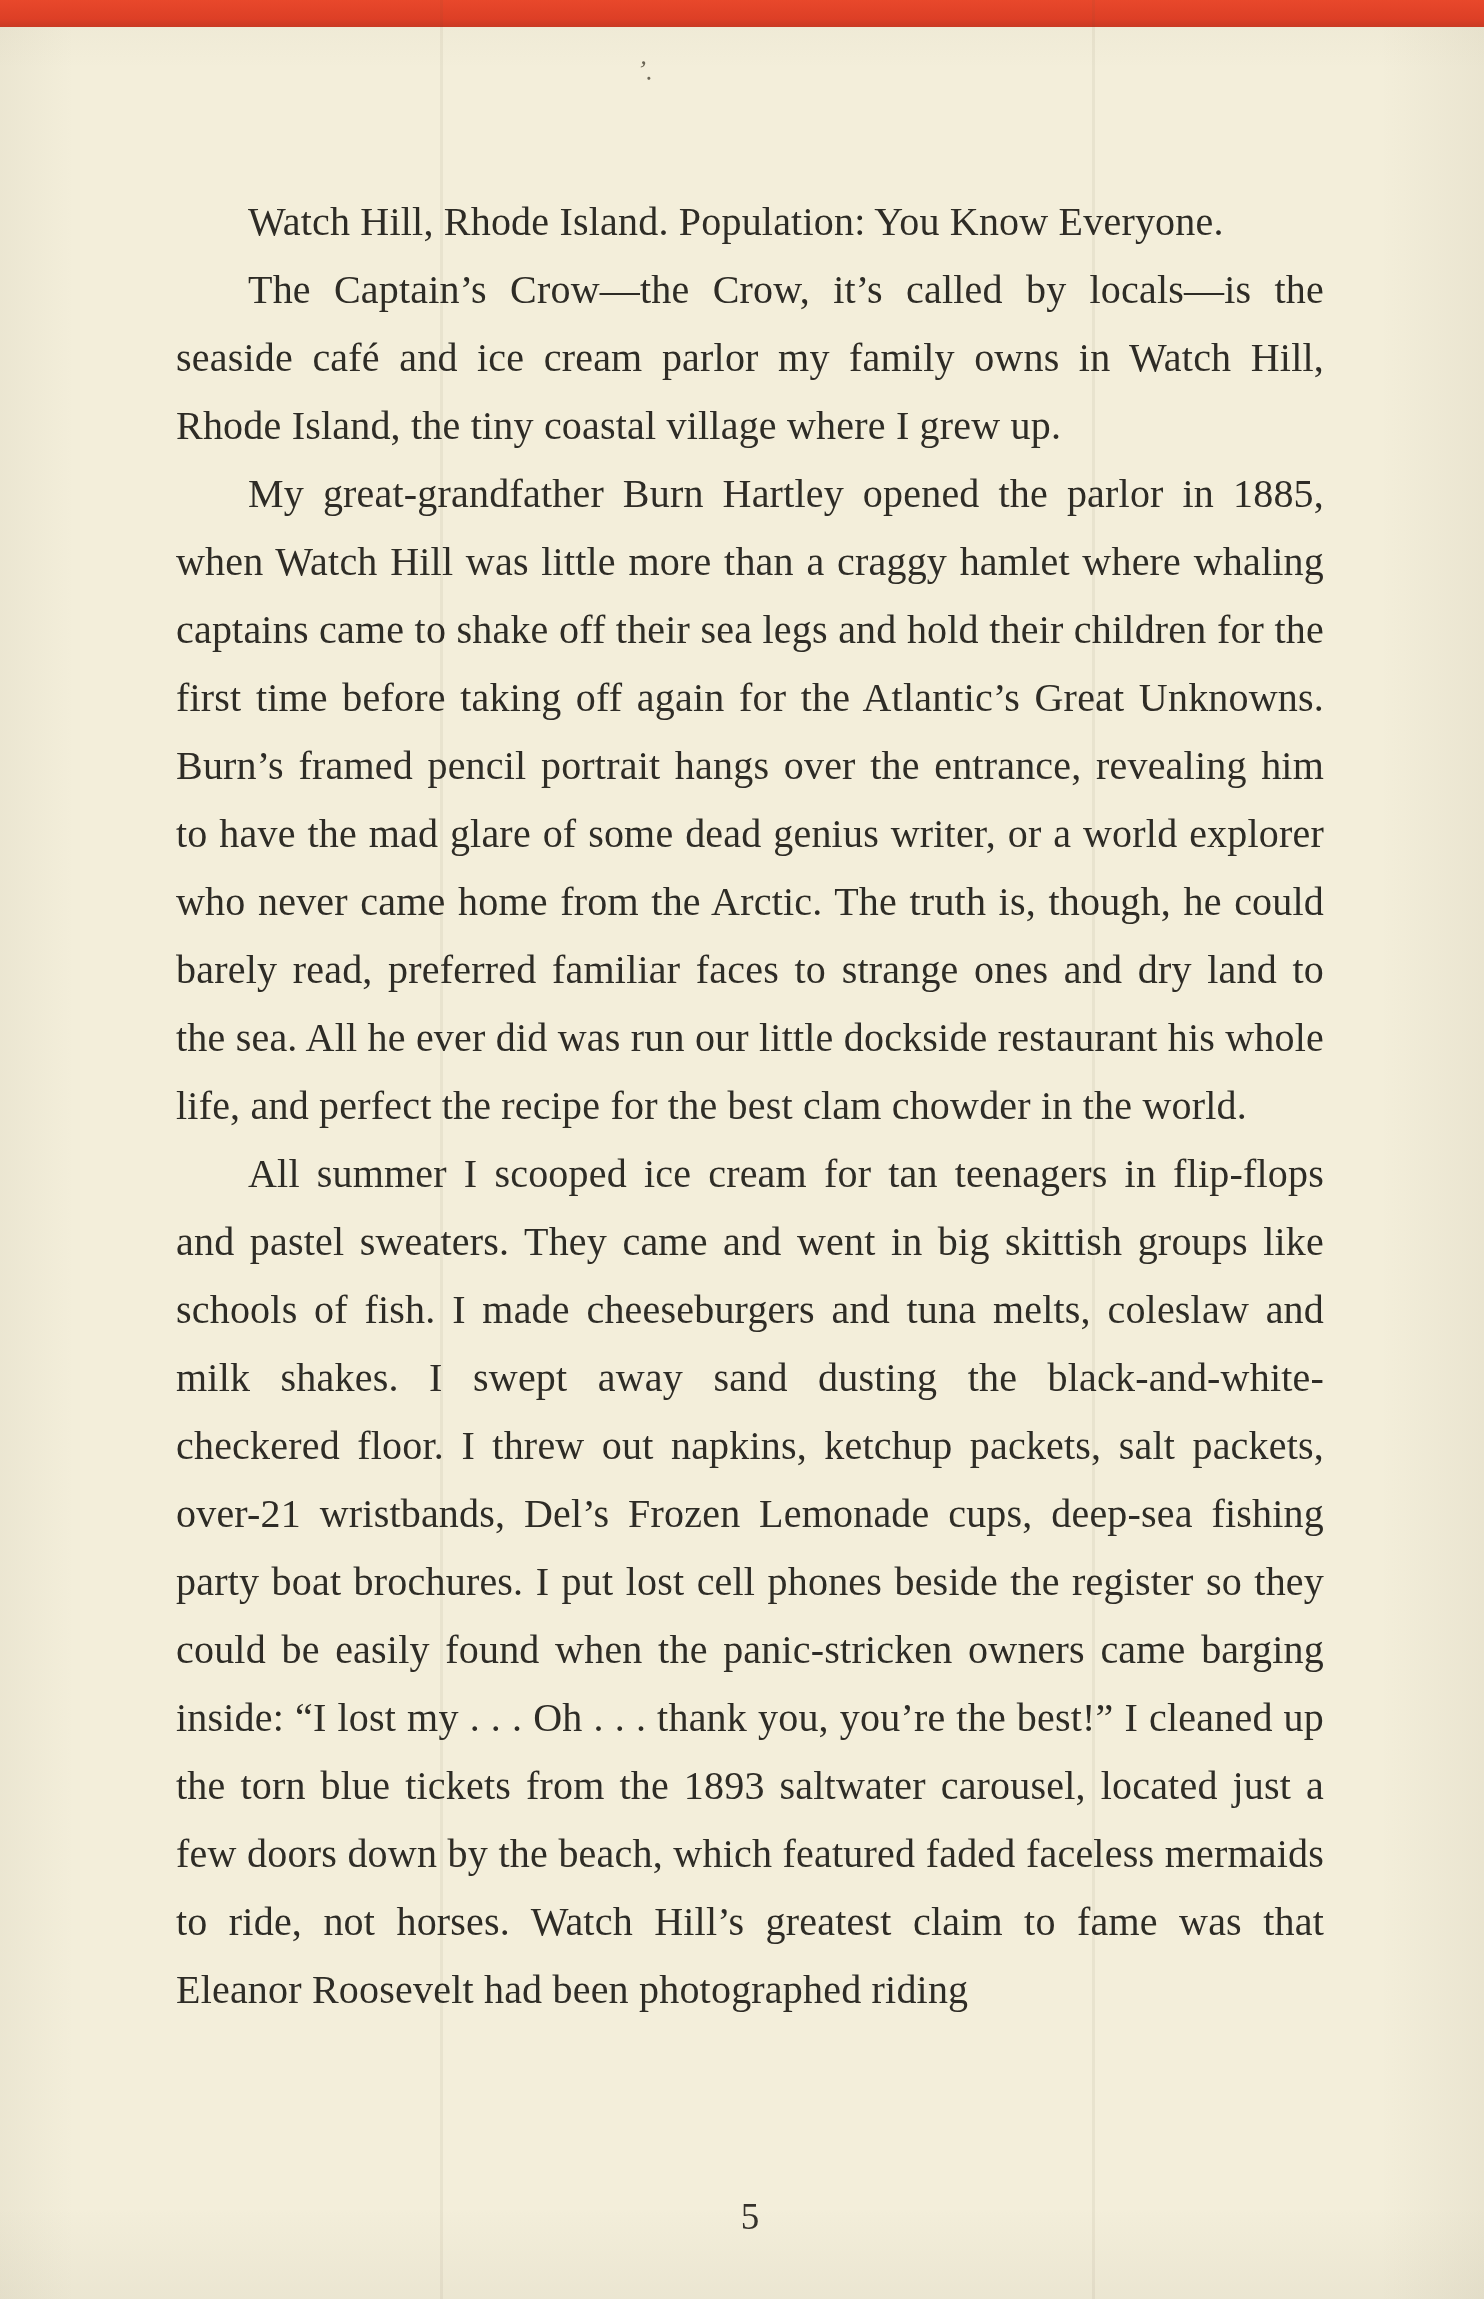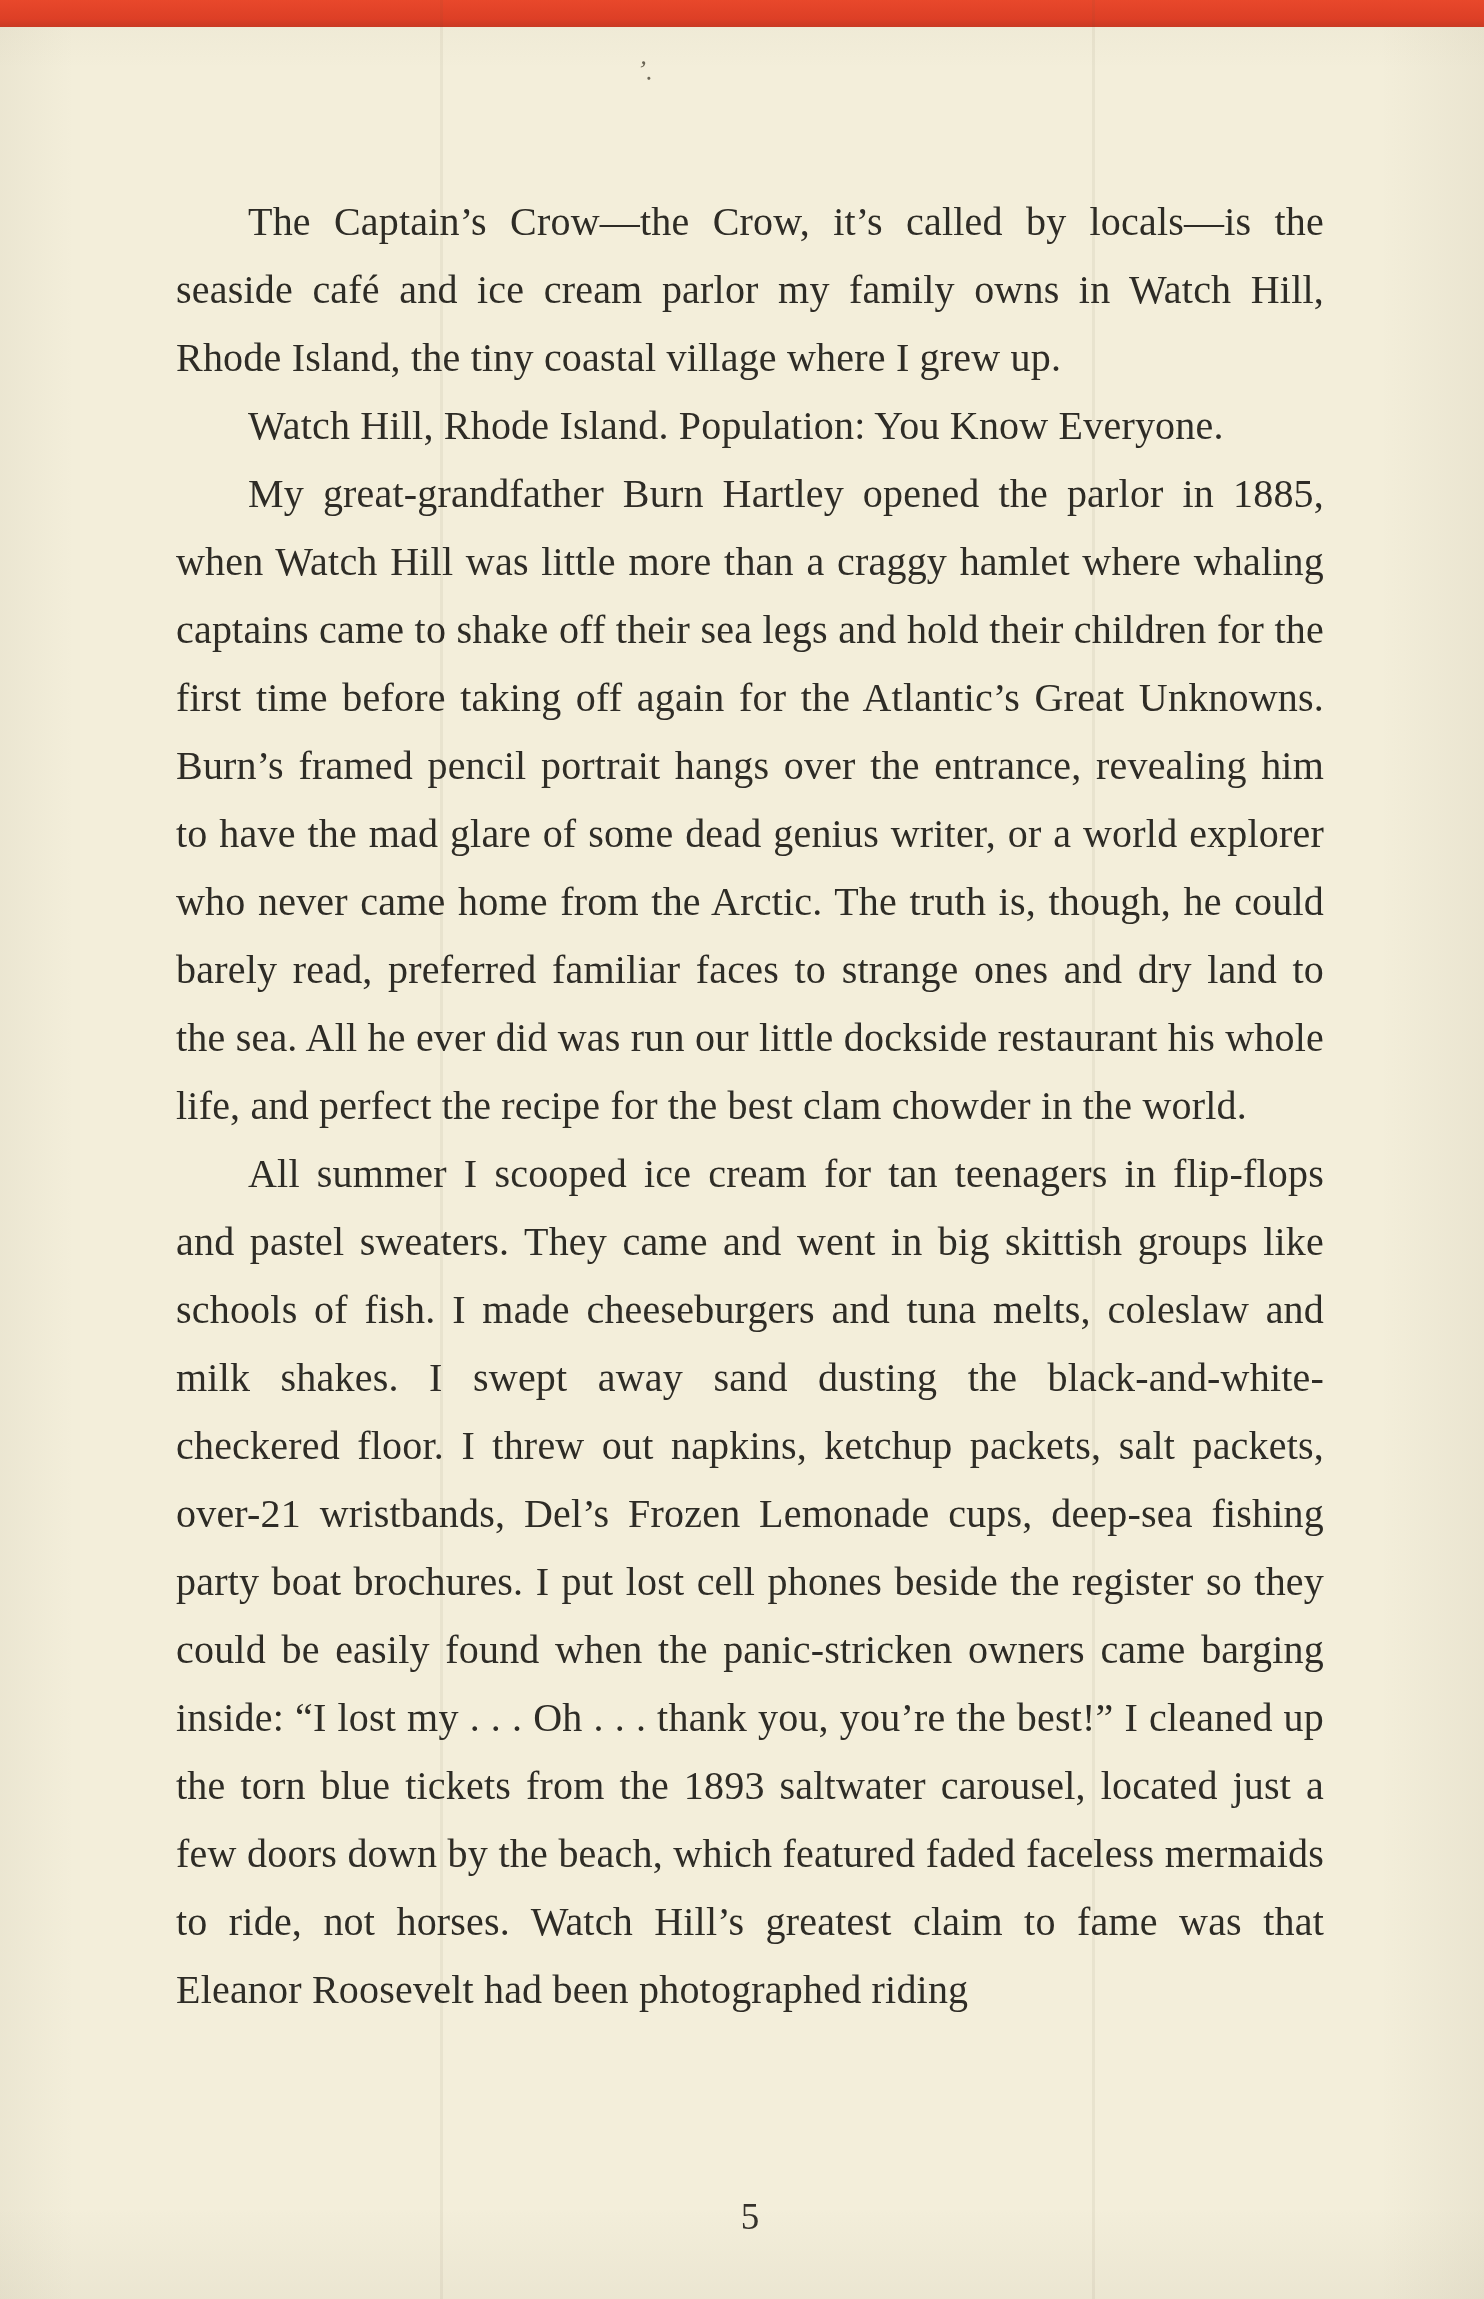--- a/index.html
+++ b/index.html
@@ -90,8 +90,8 @@
   <span class="speck">’.</span>
 
   <div class="text-block">
+    <p>Watch Hill, Rhode Island. Population: You Know Everyone.</p>
     <p>The Captain’s Crow—the Crow, it’s called by locals—is the seaside café and ice cream parlor my family owns in Watch Hill, Rhode Island, the tiny coastal village where I grew up.</p>
-    <p>Watch Hill, Rhode Island. Population: You Know Everyone.</p>
     <p>My great-grandfather Burn Hartley opened the parlor in 1885, when Watch Hill was little more than a craggy hamlet where whaling captains came to shake off their sea legs and hold their children for the first time before taking off again for the Atlantic’s Great Unknowns. Burn’s framed pencil portrait hangs over the entrance, revealing him to have the mad glare of some dead genius writer, or a world explorer who never came home from the Arctic. The truth is, though, he could barely read, preferred familiar faces to strange ones and dry land to the sea. All he ever did was run our little dockside restaurant his whole life, and perfect the recipe for the best clam chowder in the world.</p>
     <p>All summer I scooped ice cream for tan teenagers in flip-flops and pastel sweaters. They came and went in big skittish groups like schools of fish. I made cheeseburgers and tuna melts, coleslaw and milk shakes. I swept away sand dusting the black-and-white-checkered floor. I threw out napkins, ketchup packets, salt packets, over-21 wristbands, Del’s Frozen Lemonade cups, deep-sea fishing party boat brochures. I put lost cell phones beside the register so they could be easily found when the panic-stricken owners came barging inside: “I lost my . . . Oh . . . thank you, you’re the best!” I cleaned up the torn blue tickets from the 1893 saltwater carousel, located just a few doors down by the beach, which featured faded faceless mermaids to ride, not horses. Watch Hill’s greatest claim to fame was that Eleanor Roosevelt had been photographed riding</p>
   </div>

